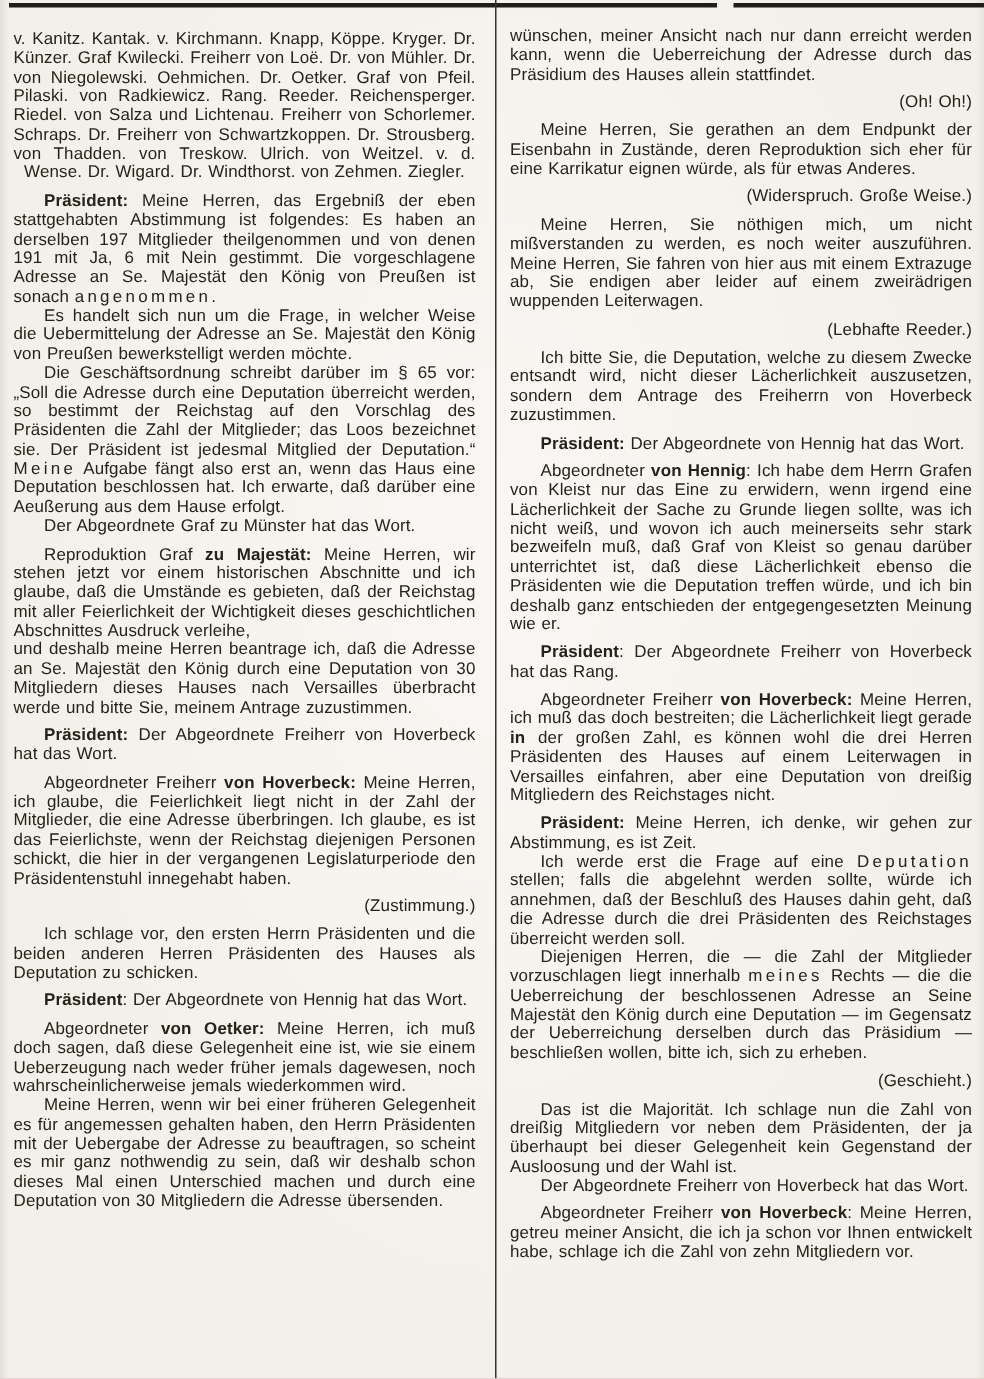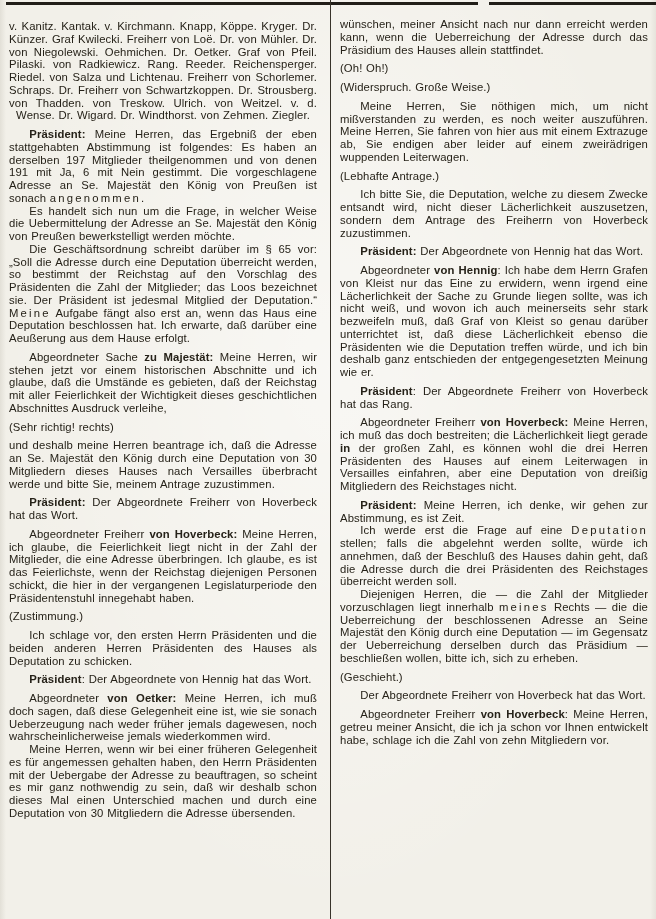--- a/index.html
+++ b/index.html
@@ -50,7 +50,7 @@
   .blk.sp { margin-top: 6px; }
   .blk.ind { text-indent: 1.8em; }
   .blk.center {
-    text-align: left;
+    text-align: right;
     text-indent: 0;
     margin-top: 6px;
     margin-bottom: 6px;

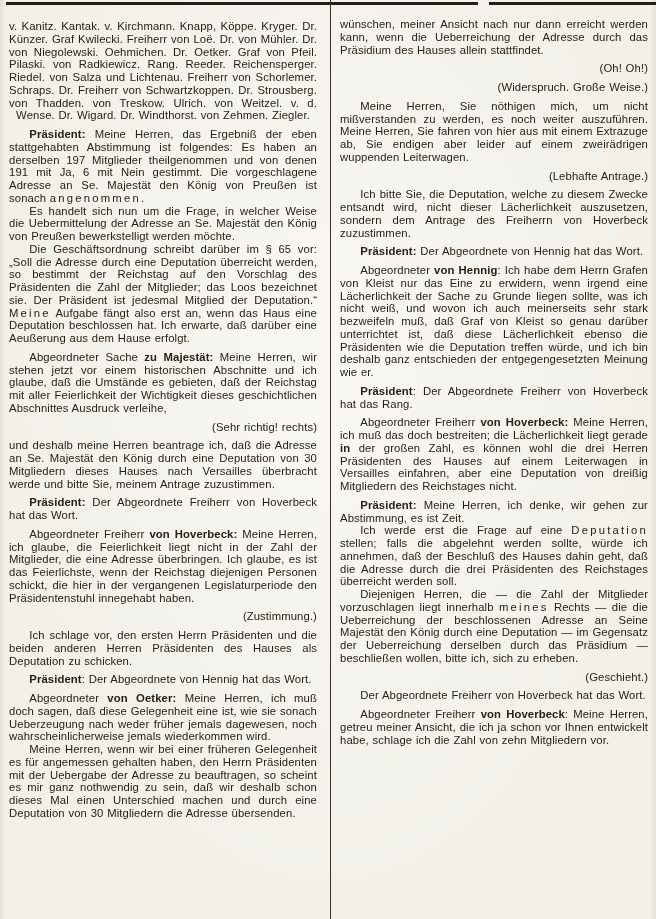--- a/index.html
+++ b/index.html
@@ -91,6 +91,7 @@
   <div class="col col-right">
       <p class="blk para sp"><span class="seg-normal">wünschen, meiner Ansicht nach nur dann erreicht werden kann, wenn die Ueberreichung der Adresse durch das Präsidium des Hauses allein stattfindet.</span></p>
       <p class="blk center sp"><span class="seg-normal">(Oh! Oh!)</span></p>
+      <p class="blk para ind sp"><span class="seg-normal">Meine Herren, Sie gerathen an dem Endpunkt der Eisenbahn in Zustände, deren Reproduktion sich eher für eine Karrikatur eignen würde, als für etwas Anderes.</span></p>
       <p class="blk center sp"><span class="seg-normal">(Widerspruch. Große Weise.)</span></p>
       <p class="blk para ind sp"><span class="seg-normal">Meine Herren, Sie nöthigen mich, um nicht mißverstanden zu werden, es noch weiter auszuführen. Meine Herren, Sie fahren von hier aus mit einem Extrazuge ab, Sie endigen aber leider auf einem zweirädrigen wuppenden Leiterwagen.</span></p>
       <p class="blk center sp"><span class="seg-normal">(Lebhafte Antrage.)</span></p>

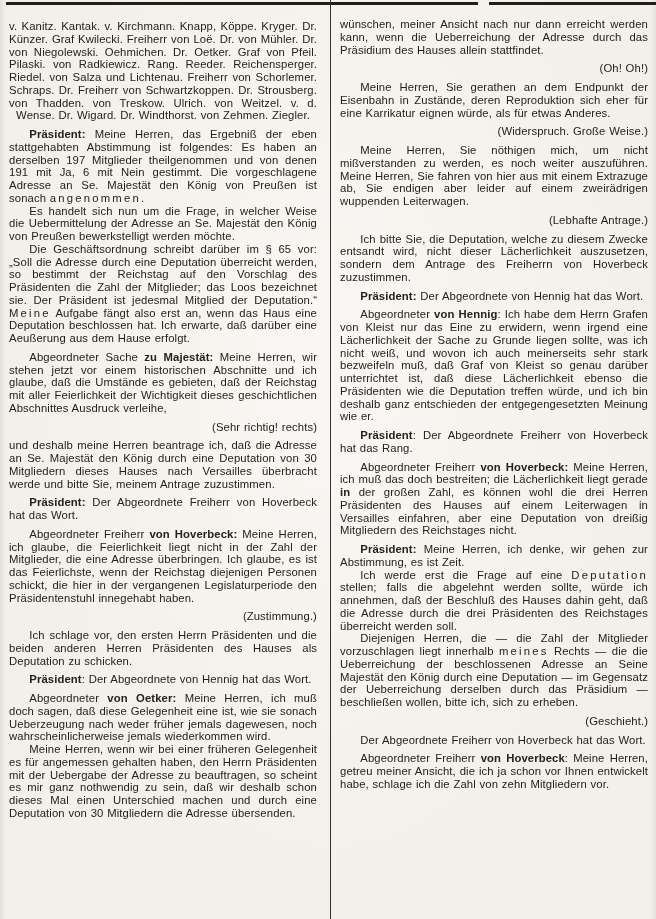--- a/index.html
+++ b/index.html
@@ -94,7 +94,7 @@
       <p class="blk para ind sp"><span class="seg-normal">Meine Herren, Sie gerathen an dem Endpunkt der Eisenbahn in Zustände, deren Reproduktion sich eher für eine Karrikatur eignen würde, als für etwas Anderes.</span></p>
       <p class="blk center sp"><span class="seg-normal">(Widerspruch. Große Weise.)</span></p>
       <p class="blk para ind sp"><span class="seg-normal">Meine Herren, Sie nöthigen mich, um nicht mißverstanden zu werden, es noch weiter auszuführen. Meine Herren, Sie fahren von hier aus mit einem Extrazuge ab, Sie endigen aber leider auf einem zweirädrigen wuppenden Leiterwagen.</span></p>
-      <p class="blk center sp"><span class="seg-normal">(Lebhafte Antrage.)</span></p>
+      <p class="blk center sp"><span class="seg-normal">(Lebhafte Reeder.)</span></p>
       <p class="blk para ind sp"><span class="seg-normal">Ich bitte Sie, die Deputation, welche zu diesem Zwecke entsandt wird, nicht dieser Lächerlichkeit auszusetzen, sondern dem Antrage des Freiherrn von Hoverbeck zuzustimmen.</span></p>
       <p class="blk para ind sp"><span class="seg-bold">Präsident:</span><span class="seg-normal"> Der Abgeordnete von Hennig hat das Wort.</span></p>
       <p class="blk para ind sp"><span class="seg-normal">Abgeordneter </span><span class="seg-bold">von Hennig</span><span class="seg-normal">: Ich habe dem Herrn Grafen von Kleist nur das Eine zu erwidern, wenn irgend eine Lächerlichkeit der Sache zu Grunde liegen sollte, was ich nicht weiß, und wovon ich auch meinerseits sehr stark bezweifeln muß, daß Graf von Kleist so genau darüber unterrichtet ist, daß diese Lächerlichkeit ebenso die Präsidenten wie die Deputation treffen würde, und ich bin deshalb ganz entschieden der entgegengesetzten Meinung wie er.</span></p>

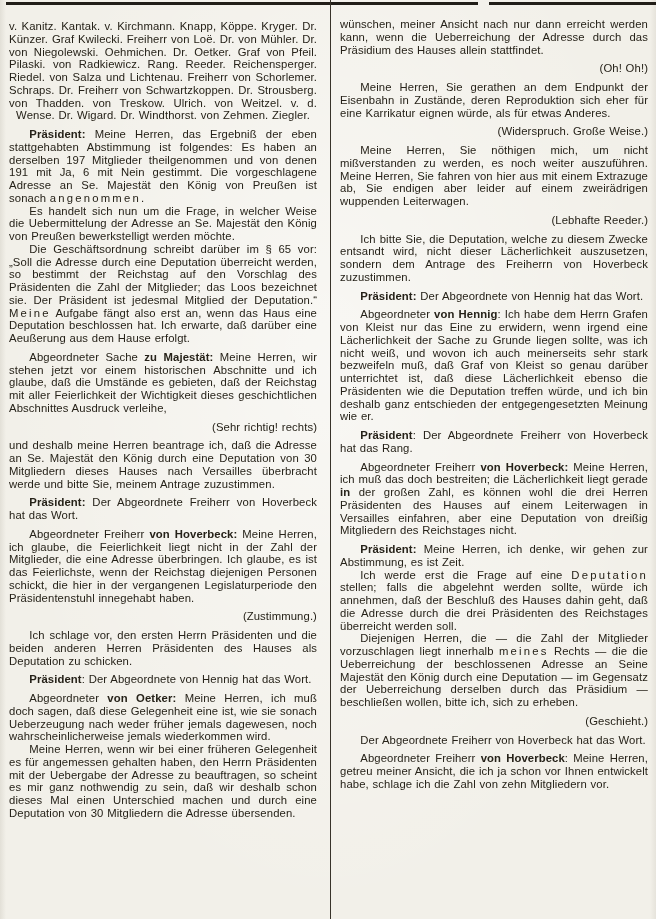--- a/index.html
+++ b/index.html
@@ -77,6 +77,7 @@
       <p class="blk para ind sp"><span class="seg-bold">Präsident:</span><span class="seg-normal"> Meine Herren, das Ergebniß der eben stattgehabten Abstimmung ist folgendes: Es haben an derselben 197 Mitglieder theilgenommen und von denen 191 mit Ja, 6 mit Nein gestimmt. Die vorgeschlagene Adresse an Se. Majestät den König von Preußen ist sonach </span><span class="seg-spaced">angenommen</span><span class="seg-normal">.</span></p>
       <p class="blk para ind"><span class="seg-normal">Es handelt sich nun um die Frage, in welcher Weise die Uebermittelung der Adresse an Se. Majestät den König von Preußen bewerkstelligt werden möchte.</span></p>
       <p class="blk para ind"><span class="seg-normal">Die Geschäftsordnung schreibt darüber im § 65 vor: „Soll die Adresse durch eine Deputation überreicht werden, so bestimmt der Reichstag auf den Vorschlag des Präsidenten die Zahl der Mitglieder; das Loos bezeichnet sie. Der Präsident ist jedesmal Mitglied der Deputation.“ </span><span class="seg-spaced">Meine</span><span class="seg-normal"> Aufgabe fängt also erst an, wenn das Haus eine Deputation beschlossen hat. Ich erwarte, daß darüber eine Aeußerung aus dem Hause erfolgt.</span></p>
+      <p class="blk para ind"><span class="seg-normal">Der Abgeordnete Graf zu Münster hat das Wort.</span></p>
       <p class="blk para ind sp"><span class="seg-normal">Abgeordneter Sache </span><span class="seg-bold">zu Majestät:</span><span class="seg-normal"> Meine Herren, wir stehen jetzt vor einem historischen Abschnitte und ich glaube, daß die Umstände es gebieten, daß der Reichstag mit aller Feierlichkeit der Wichtigkeit dieses geschichtlichen Abschnittes Ausdruck verleihe,</span></p>
       <p class="blk center"><span class="seg-normal">(Sehr richtig! rechts)</span></p>
       <p class="blk para"><span class="seg-normal">und deshalb meine Herren beantrage ich, daß die Adresse an Se. Majestät den König durch eine Deputation von 30 Mitgliedern dieses Hauses nach Versailles überbracht werde und bitte Sie, meinem Antrage zuzustimmen.</span></p>

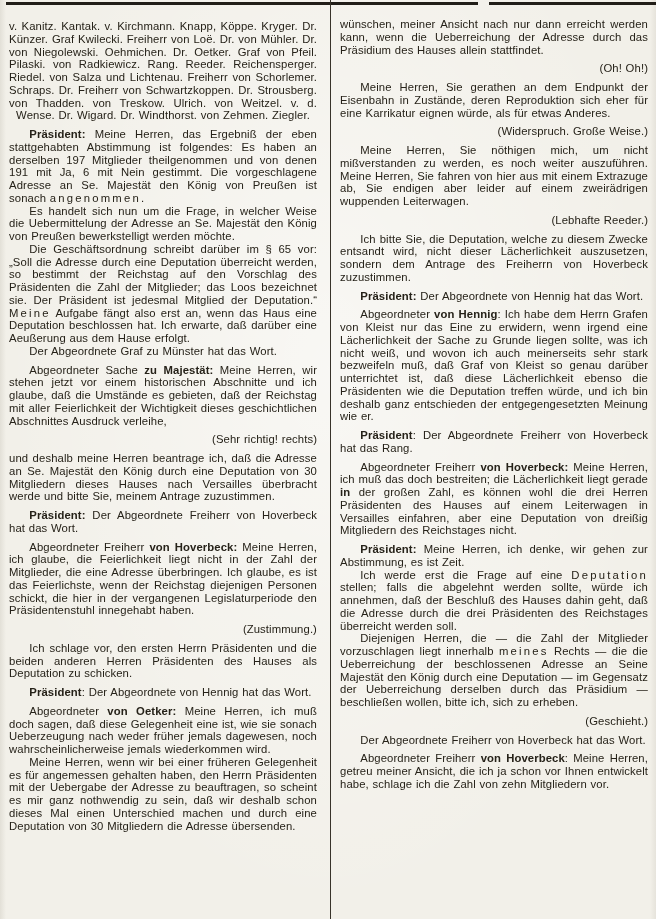--- a/index.html
+++ b/index.html
@@ -78,7 +78,7 @@
       <p class="blk para ind"><span class="seg-normal">Es handelt sich nun um die Frage, in welcher Weise die Uebermittelung der Adresse an Se. Majestät den König von Preußen bewerkstelligt werden möchte.</span></p>
       <p class="blk para ind"><span class="seg-normal">Die Geschäftsordnung schreibt darüber im § 65 vor: „Soll die Adresse durch eine Deputation überreicht werden, so bestimmt der Reichstag auf den Vorschlag des Präsidenten die Zahl der Mitglieder; das Loos bezeichnet sie. Der Präsident ist jedesmal Mitglied der Deputation.“ </span><span class="seg-spaced">Meine</span><span class="seg-normal"> Aufgabe fängt also erst an, wenn das Haus eine Deputation beschlossen hat. Ich erwarte, daß darüber eine Aeußerung aus dem Hause erfolgt.</span></p>
       <p class="blk para ind"><span class="seg-normal">Der Abgeordnete Graf zu Münster hat das Wort.</span></p>
-      <p class="blk para ind sp"><span class="seg-normal">Abgeordneter Sache </span><span class="seg-bold">zu Majestät:</span><span class="seg-normal"> Meine Herren, wir stehen jetzt vor einem historischen Abschnitte und ich glaube, daß die Umstände es gebieten, daß der Reichstag mit aller Feierlichkeit der Wichtigkeit dieses geschichtlichen Abschnittes Ausdruck verleihe,</span></p>
+      <p class="blk para ind sp"><span class="seg-normal">Reproduktion Graf </span><span class="seg-bold">zu Majestät:</span><span class="seg-normal"> Meine Herren, wir stehen jetzt vor einem historischen Abschnitte und ich glaube, daß die Umstände es gebieten, daß der Reichstag mit aller Feierlichkeit der Wichtigkeit dieses geschichtlichen Abschnittes Ausdruck verleihe,</span></p>
       <p class="blk center"><span class="seg-normal">(Sehr richtig! rechts)</span></p>
       <p class="blk para"><span class="seg-normal">und deshalb meine Herren beantrage ich, daß die Adresse an Se. Majestät den König durch eine Deputation von 30 Mitgliedern dieses Hauses nach Versailles überbracht werde und bitte Sie, meinem Antrage zuzustimmen.</span></p>
       <p class="blk para ind sp"><span class="seg-bold">Präsident:</span><span class="seg-normal"> Der Abgeordnete Freiherr von Hoverbeck hat das Wort.</span></p>

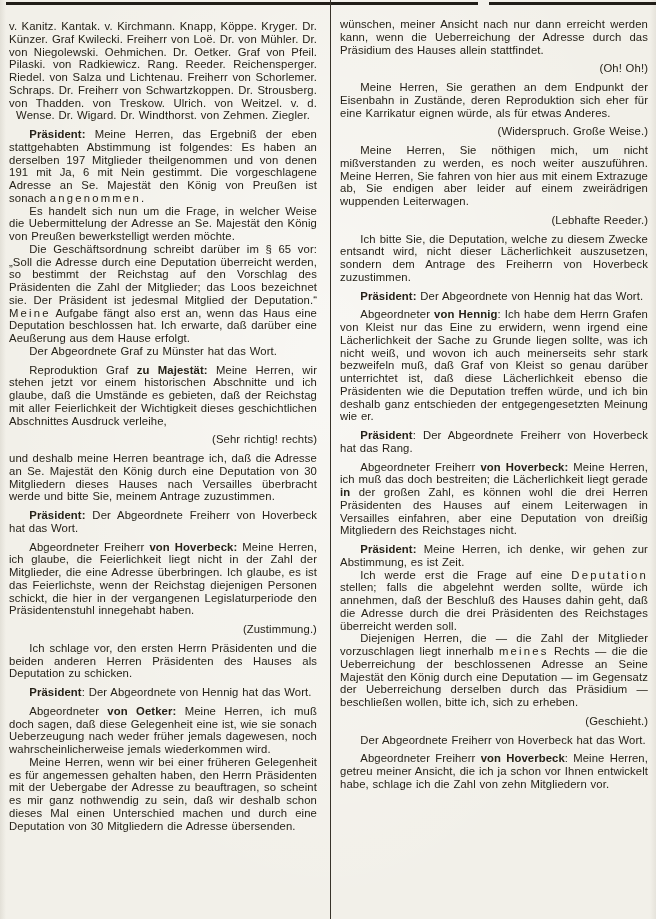--- a/index.html
+++ b/index.html
@@ -79,7 +79,6 @@
       <p class="blk para ind"><span class="seg-normal">Die Geschäftsordnung schreibt darüber im § 65 vor: „Soll die Adresse durch eine Deputation überreicht werden, so bestimmt der Reichstag auf den Vorschlag des Präsidenten die Zahl der Mitglieder; das Loos bezeichnet sie. Der Präsident ist jedesmal Mitglied der Deputation.“ </span><span class="seg-spaced">Meine</span><span class="seg-normal"> Aufgabe fängt also erst an, wenn das Haus eine Deputation beschlossen hat. Ich erwarte, daß darüber eine Aeußerung aus dem Hause erfolgt.</span></p>
       <p class="blk para ind"><span class="seg-normal">Der Abgeordnete Graf zu Münster hat das Wort.</span></p>
       <p class="blk para ind sp"><span class="seg-normal">Reproduktion Graf </span><span class="seg-bold">zu Majestät:</span><span class="seg-normal"> Meine Herren, wir stehen jetzt vor einem historischen Abschnitte und ich glaube, daß die Umstände es gebieten, daß der Reichstag mit aller Feierlichkeit der Wichtigkeit dieses geschichtlichen Abschnittes Ausdruck verleihe,</span></p>
-      <p class="blk center"><span class="seg-normal">(Sehr richtig! rechts)</span></p>
       <p class="blk para"><span class="seg-normal">und deshalb meine Herren beantrage ich, daß die Adresse an Se. Majestät den König durch eine Deputation von 30 Mitgliedern dieses Hauses nach Versailles überbracht werde und bitte Sie, meinem Antrage zuzustimmen.</span></p>
       <p class="blk para ind sp"><span class="seg-bold">Präsident:</span><span class="seg-normal"> Der Abgeordnete Freiherr von Hoverbeck hat das Wort.</span></p>
       <p class="blk para ind sp"><span class="seg-normal">Abgeordneter Freiherr </span><span class="seg-bold">von Hoverbeck:</span><span class="seg-normal"> Meine Herren, ich glaube, die Feierlichkeit liegt nicht in der Zahl der Mitglieder, die eine Adresse überbringen. Ich glaube, es ist das Feierlichste, wenn der Reichstag diejenigen Personen schickt, die hier in der vergangenen Legislaturperiode den Präsidentenstuhl innegehabt haben.</span></p>

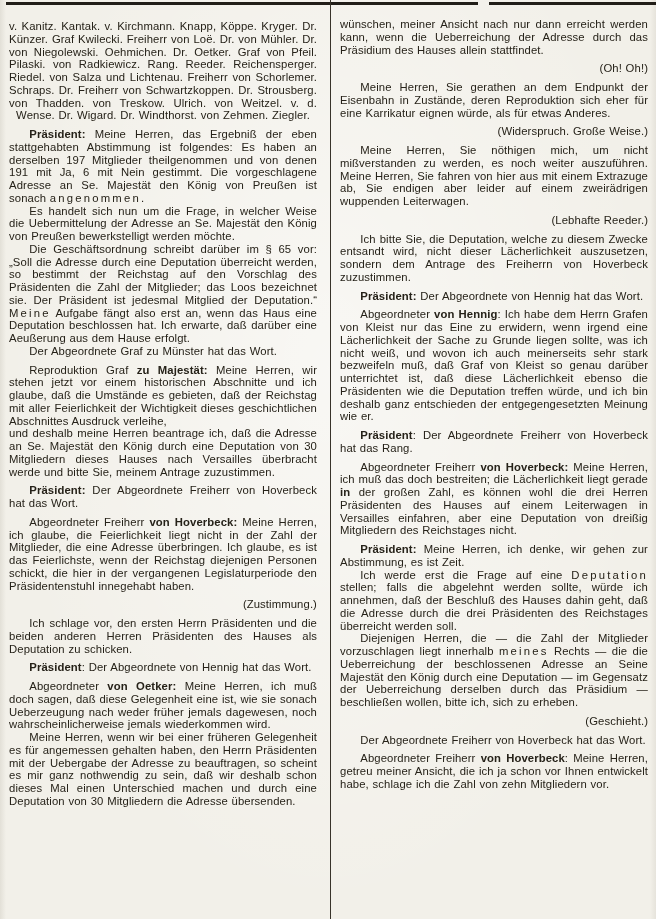--- a/index.html
+++ b/index.html
@@ -85,7 +85,7 @@
       <p class="blk center"><span class="seg-normal">(Zustimmung.)</span></p>
       <p class="blk para ind"><span class="seg-normal">Ich schlage vor, den ersten Herrn Präsidenten und die beiden anderen Herren Präsidenten des Hauses als Deputation zu schicken.</span></p>
       <p class="blk para ind sp"><span class="seg-bold">Präsident</span><span class="seg-normal">: Der Abgeordnete von Hennig hat das Wort.</span></p>
-      <p class="blk para ind sp"><span class="seg-normal">Abgeordneter </span><span class="seg-bold">von Oetker:</span><span class="seg-normal"> Meine Herren, ich muß doch sagen, daß diese Gelegenheit eine ist, wie sie sonach Ueberzeugung nach weder früher jemals dagewesen, noch wahrscheinlicherweise jemals wiederkommen wird.</span></p>
+      <p class="blk para ind sp"><span class="seg-normal">Abgeordneter </span><span class="seg-bold">von Oetker:</span><span class="seg-normal"> Meine Herren, ich muß doch sagen, daß diese Gelegenheit eine ist, wie sie einem Ueberzeugung nach weder früher jemals dagewesen, noch wahrscheinlicherweise jemals wiederkommen wird.</span></p>
       <p class="blk para ind"><span class="seg-normal">Meine Herren, wenn wir bei einer früheren Gelegenheit es für angemessen gehalten haben, den Herrn Präsidenten mit der Uebergabe der Adresse zu beauftragen, so scheint es mir ganz nothwendig zu sein, daß wir deshalb schon dieses Mal einen Unterschied machen und durch eine Deputation von 30 Mitgliedern die Adresse übersenden.</span></p>
     </div>
   <div class="col col-right">

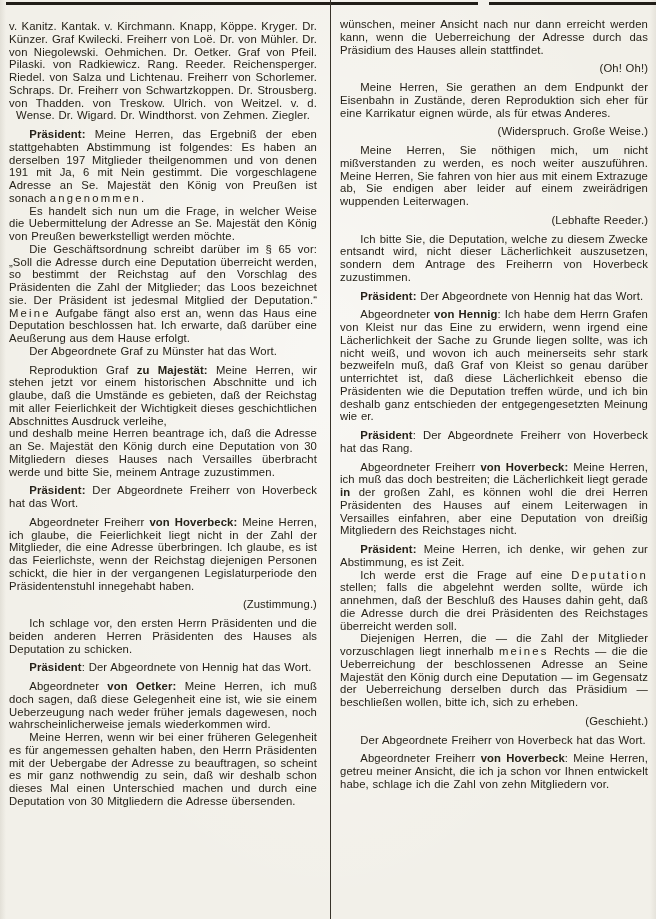--- a/index.html
+++ b/index.html
@@ -104,6 +104,7 @@
       <p class="blk para ind"><span class="seg-normal">Ich werde erst die Frage auf eine </span><span class="seg-spaced">Deputation</span><span class="seg-normal"> stellen; falls die abgelehnt werden sollte, würde ich annehmen, daß der Beschluß des Hauses dahin geht, daß die Adresse durch die drei Präsidenten des Reichstages überreicht werden soll.</span></p>
       <p class="blk para ind"><span class="seg-normal">Diejenigen Herren, die — die Zahl der Mitglieder vorzuschlagen liegt innerhalb </span><span class="seg-spaced">meines</span><span class="seg-normal"> Rechts — die die Ueberreichung der beschlossenen Adresse an Seine Majestät den König durch eine Deputation — im Gegensatz der Ueberreichung derselben durch das Präsidium — beschließen wollen, bitte ich, sich zu erheben.</span></p>
       <p class="blk center"><span class="seg-normal">(Geschieht.)</span></p>
+      <p class="blk para ind sp"><span class="seg-normal">Das ist die Majorität. Ich schlage nun die Zahl von dreißig Mitgliedern vor neben dem Präsidenten, der ja überhaupt bei dieser Gelegenheit kein Gegenstand der Ausloosung und der Wahl ist.</span></p>
       <p class="blk para ind"><span class="seg-normal">Der Abgeordnete Freiherr von Hoverbeck hat das Wort.</span></p>
       <p class="blk para ind sp"><span class="seg-normal">Abgeordneter Freiherr </span><span class="seg-bold">von Hoverbeck</span><span class="seg-normal">: Meine Herren, getreu meiner Ansicht, die ich ja schon vor Ihnen entwickelt habe, schlage ich die Zahl von zehn Mitgliedern vor.</span></p>
     </div>

